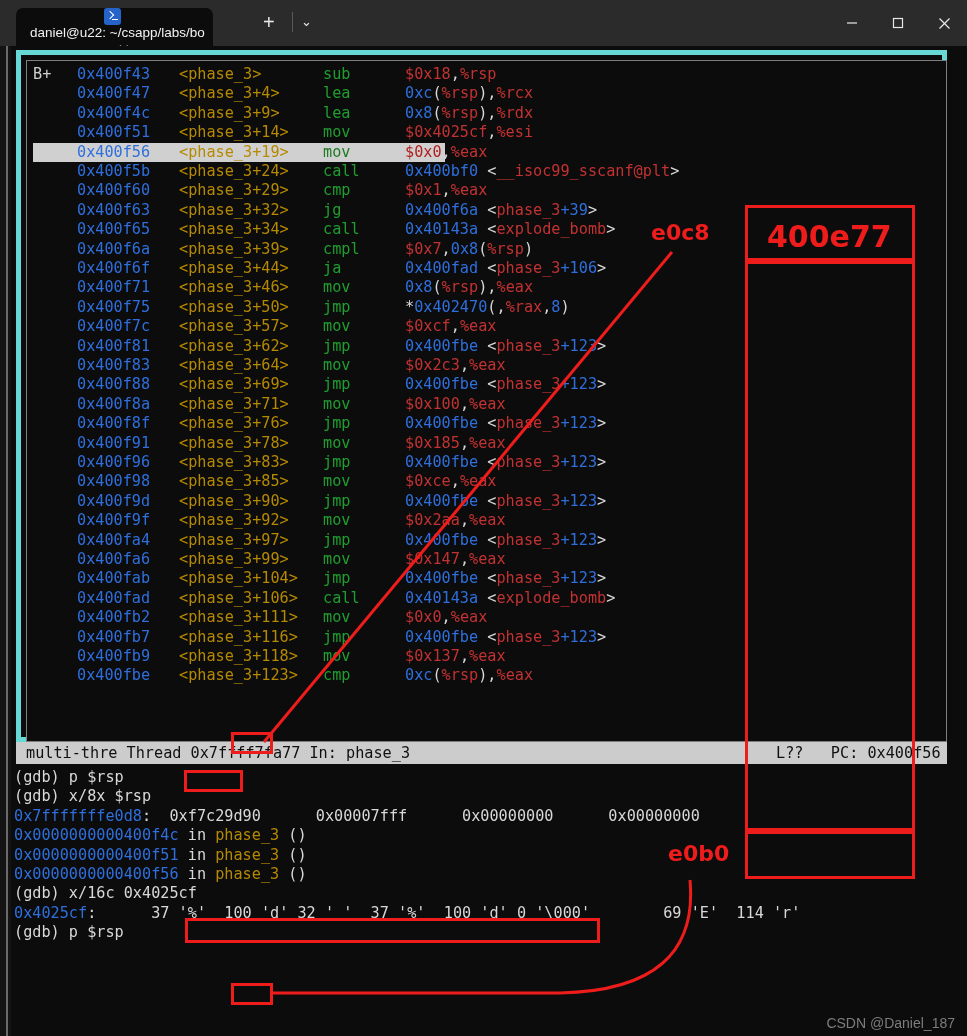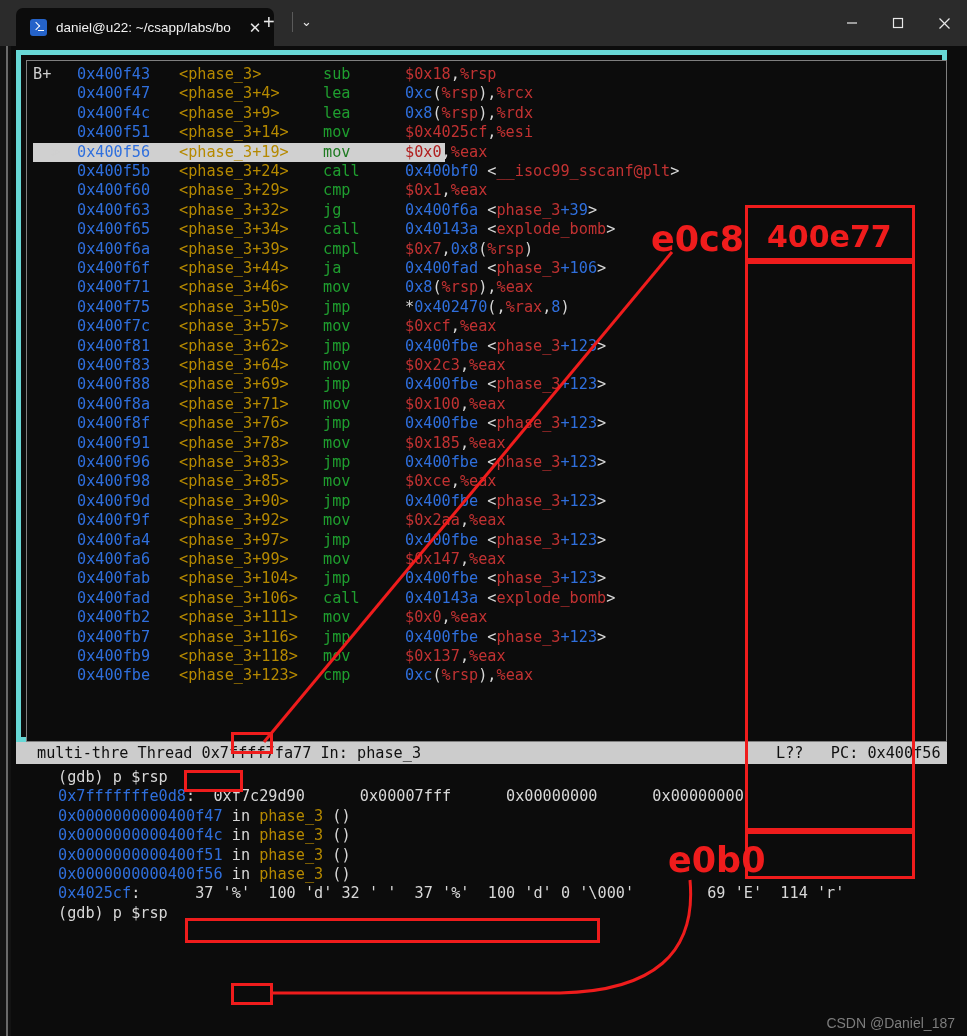--- a/index.html
+++ b/index.html
@@ -11,7 +11,7 @@
   #titlebar{position:absolute;left:0;top:0;width:967px;height:46px;background:#2b2b2b;}
   #tabstrip{position:absolute;left:0;top:0;height:46px;display:flex;align-items:flex-end;}
   .tab{display:flex;align-items:center;height:38px;background:#0c0c0c;
-       border-radius:7px 7px 0 0;padding:0 8px 0 14px;margin-left:16px;}
+       border-radius:7px 7px 0 0;padding:0 8px 0 14px;margin-left:16px;flex-direction:column;}
   .tab .tabicon{width:17px;height:17px;background:#2563c9;border-radius:3px;
        position:relative;flex:0 0 auto;margin-right:9px;}
   .tab .tabicon:before{content:"";position:absolute;left:3px;top:4px;width:5px;height:5px;

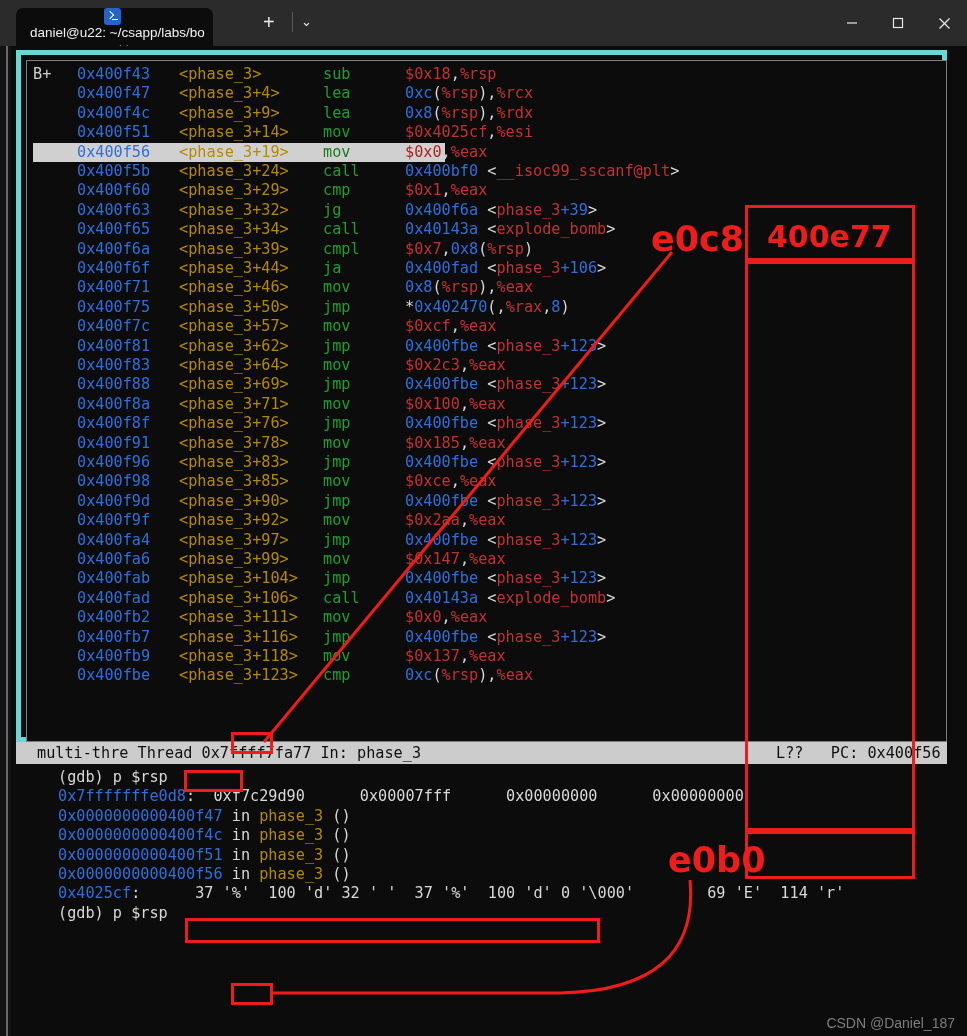--- a/index.html
+++ b/index.html
@@ -79,7 +79,7 @@
   .abox{position:absolute;border:3px solid #ef1c1c;box-sizing:border-box;}
   .alabel{position:absolute;color:#ef1c1c;font-family:"DejaVu Sans","Liberation Sans",sans-serif;
        font-weight:bold;font-size:26px;line-height:1;white-space:nowrap;}
-  .alabel-big{font-size:35px;}
+  .alabel-big{font-size:22px;}
 
   #watermark{position:absolute;right:12px;bottom:5px;color:#7d7d7d;font-size:14px;
        font-family:"Liberation Sans",sans-serif;}

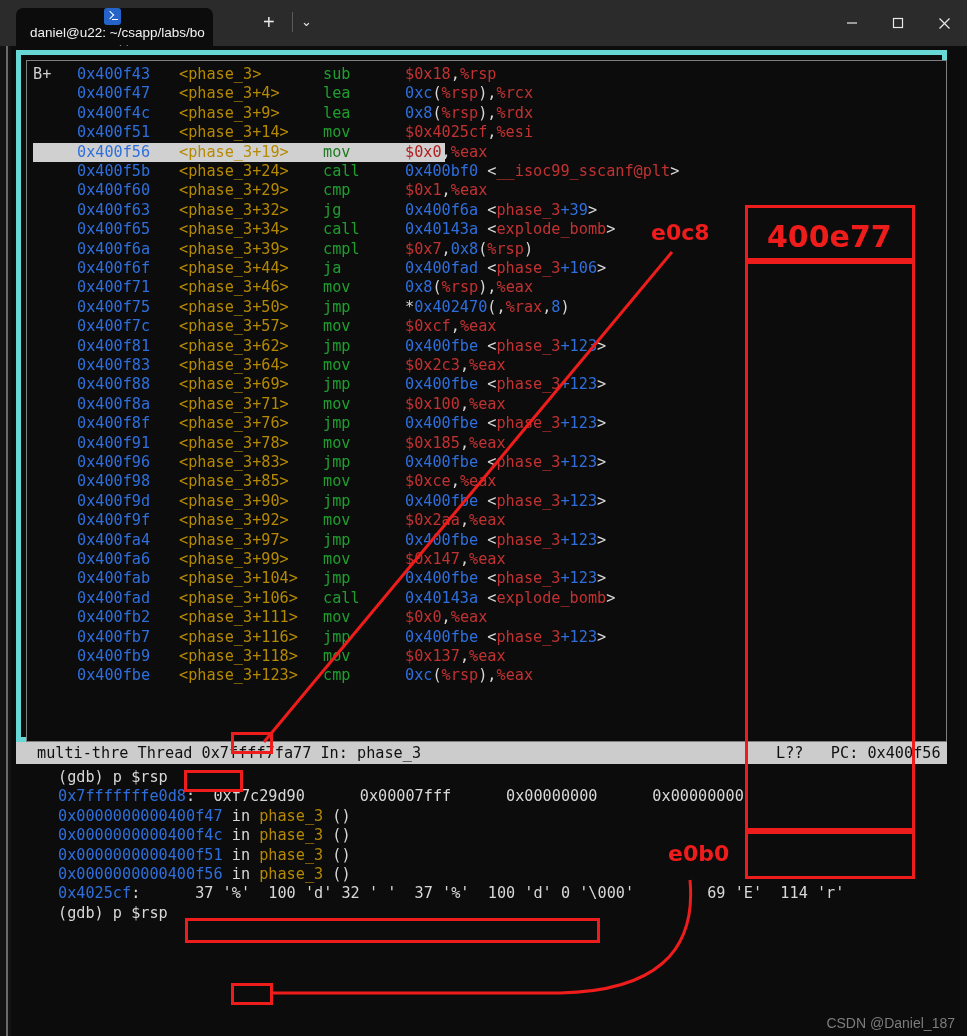--- a/index.html
+++ b/index.html
@@ -65,7 +65,7 @@
   
   #statusline{position:absolute;left:16px;top:696px;width:931px;height:22px;
       background:#cccccc;color:#101010;font-size:15.2px;line-height:22px;white-space:pre;}
-  #statusL{position:absolute;left:21px;top:0;}
+  #statusL{position:absolute;left:10px;top:0;}
   #statusR{position:absolute;left:760px;top:0;}
 
   

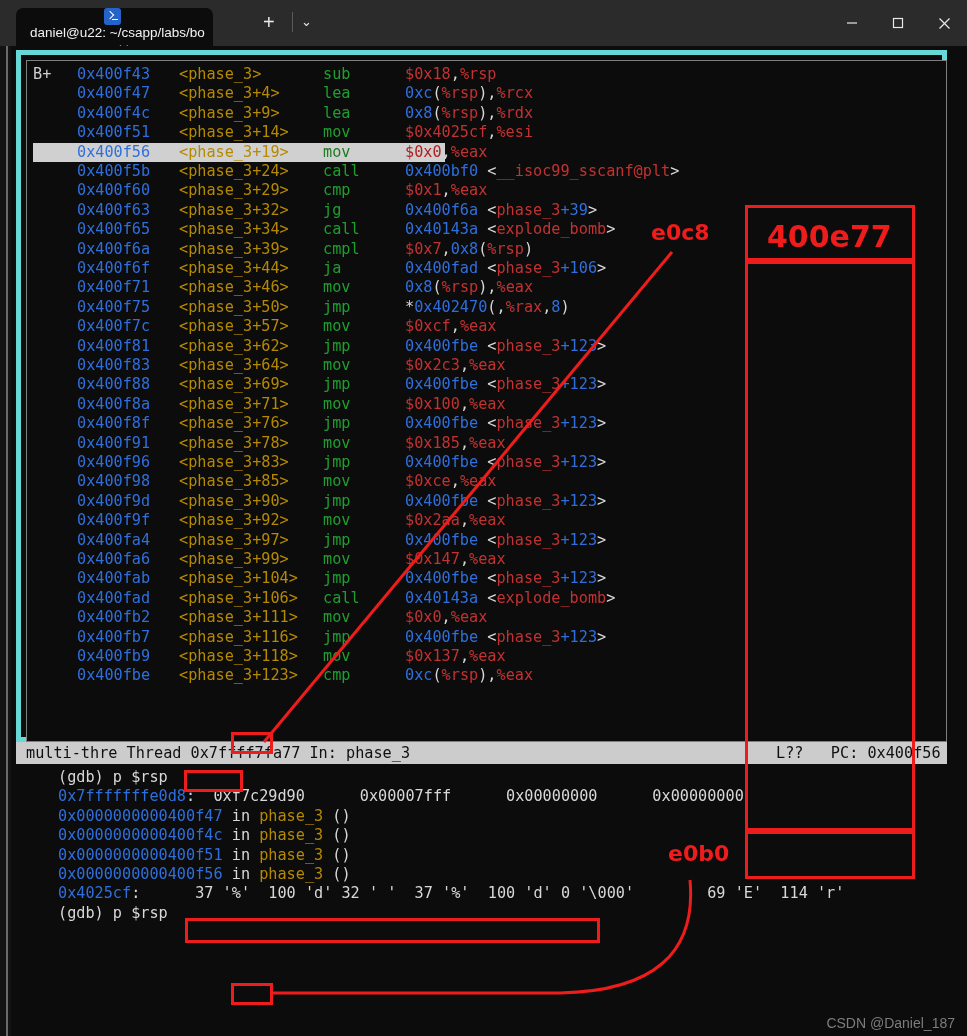--- a/index.html
+++ b/index.html
@@ -70,7 +70,7 @@
 
   
   #console{position:absolute;left:14px;top:722px;width:950px;}
-  .cline{height:19.4px;line-height:19.4px;white-space:pre;font-size:15.2px;color:#d8d8d8;margin-left:44px;}
+  .cline{height:19.4px;line-height:19.4px;white-space:pre;font-size:15.2px;color:#d8d8d8;}
   .cline .hex{color:#2f6fdd;}
   .cline .fn{color:#b58900;}
 

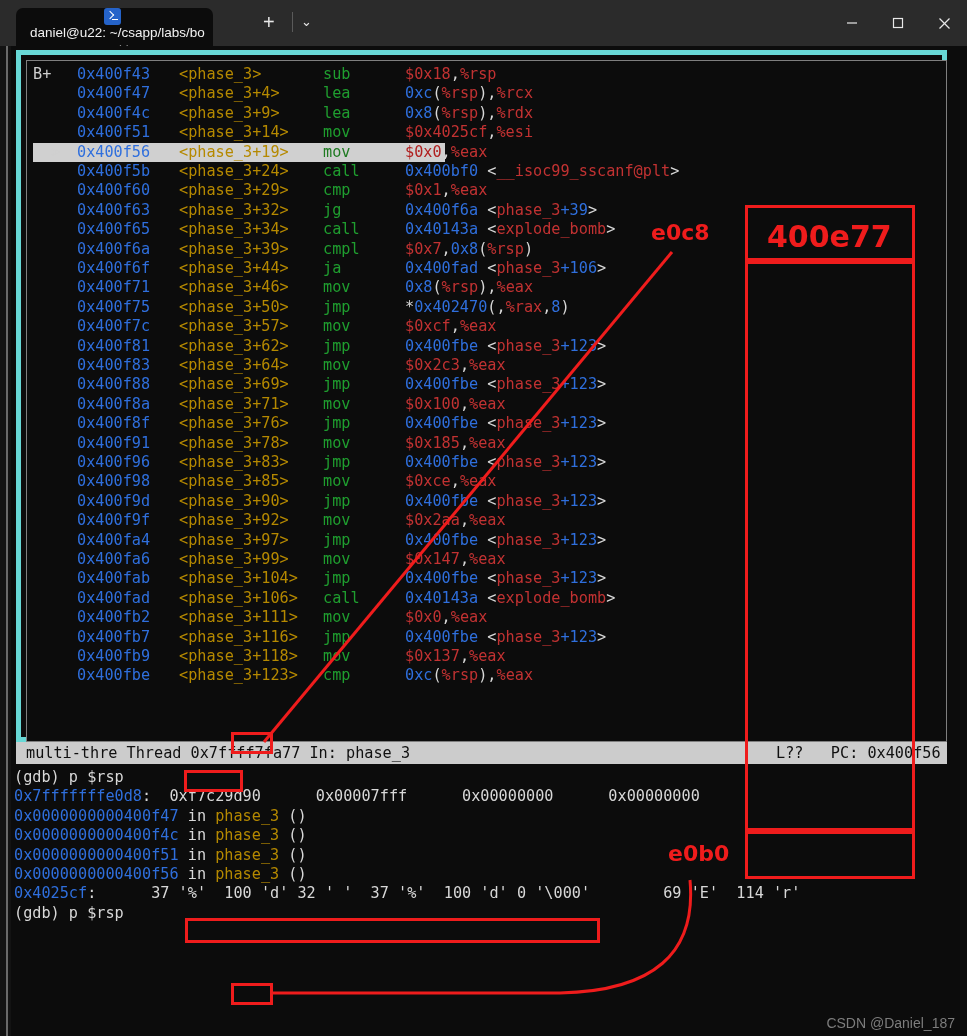--- a/index.html
+++ b/index.html
@@ -165,6 +165,7 @@
 
   <div id="console">
       <div class="cline"><span>(gdb) p $rsp</span></div>
+      <div class="cline"><span>(gdb) x/8x $rsp</span></div>
       <div class="cline"><span class="hex">0x7fffffffe0d8</span><span>:  0xf7c29d90      0x00007fff      0x00000000      0x00000000</span></div>
       <div class="cline"><span class="hex">0x0000000000400f47</span><span> in </span><span class="fn">phase_3</span><span> ()</span></div>
       <div class="cline"><span class="hex">0x0000000000400f4c</span><span> in </span><span class="fn">phase_3</span><span> ()</span></div>

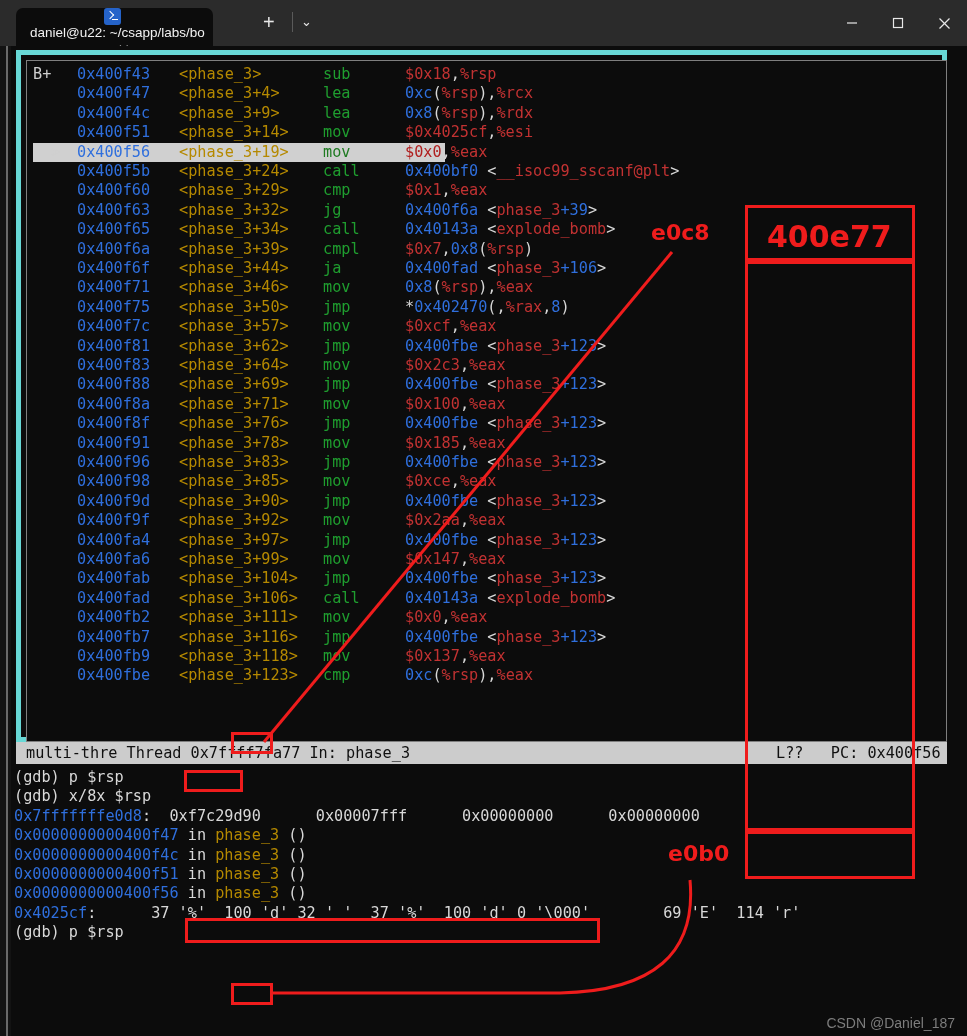--- a/index.html
+++ b/index.html
@@ -167,7 +167,6 @@
       <div class="cline"><span>(gdb) p $rsp</span></div>
       <div class="cline"><span>(gdb) x/8x $rsp</span></div>
       <div class="cline"><span class="hex">0x7fffffffe0d8</span><span>:  0xf7c29d90      0x00007fff      0x00000000      0x00000000</span></div>
-      <div class="cline"><span class="hex">0x0000000000400f47</span><span> in </span><span class="fn">phase_3</span><span> ()</span></div>
       <div class="cline"><span class="hex">0x0000000000400f4c</span><span> in </span><span class="fn">phase_3</span><span> ()</span></div>
       <div class="cline"><span class="hex">0x0000000000400f51</span><span> in </span><span class="fn">phase_3</span><span> ()</span></div>
       <div class="cline"><span class="hex">0x0000000000400f56</span><span> in </span><span class="fn">phase_3</span><span> ()</span></div>

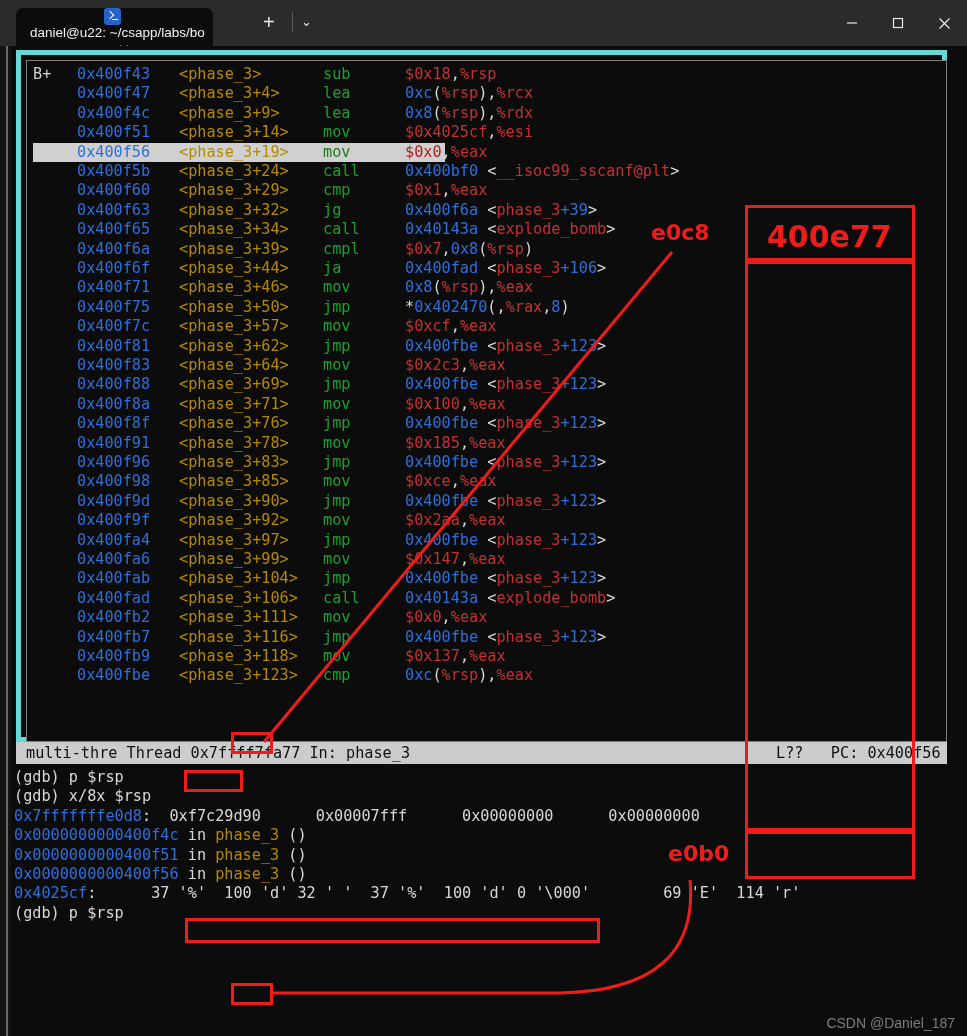--- a/index.html
+++ b/index.html
@@ -170,6 +170,7 @@
       <div class="cline"><span class="hex">0x0000000000400f4c</span><span> in </span><span class="fn">phase_3</span><span> ()</span></div>
       <div class="cline"><span class="hex">0x0000000000400f51</span><span> in </span><span class="fn">phase_3</span><span> ()</span></div>
       <div class="cline"><span class="hex">0x0000000000400f56</span><span> in </span><span class="fn">phase_3</span><span> ()</span></div>
+      <div class="cline"><span>(gdb) x/16c 0x4025cf</span></div>
       <div class="cline"><span class="hex">0x4025cf</span><span>:      37 '%'  100 'd' 32 ' '  37 '%'  100 'd' 0 '\000'        69 'E'  114 'r'</span></div>
       <div class="cline"><span>(gdb) p $rsp</span></div>
     </div>

